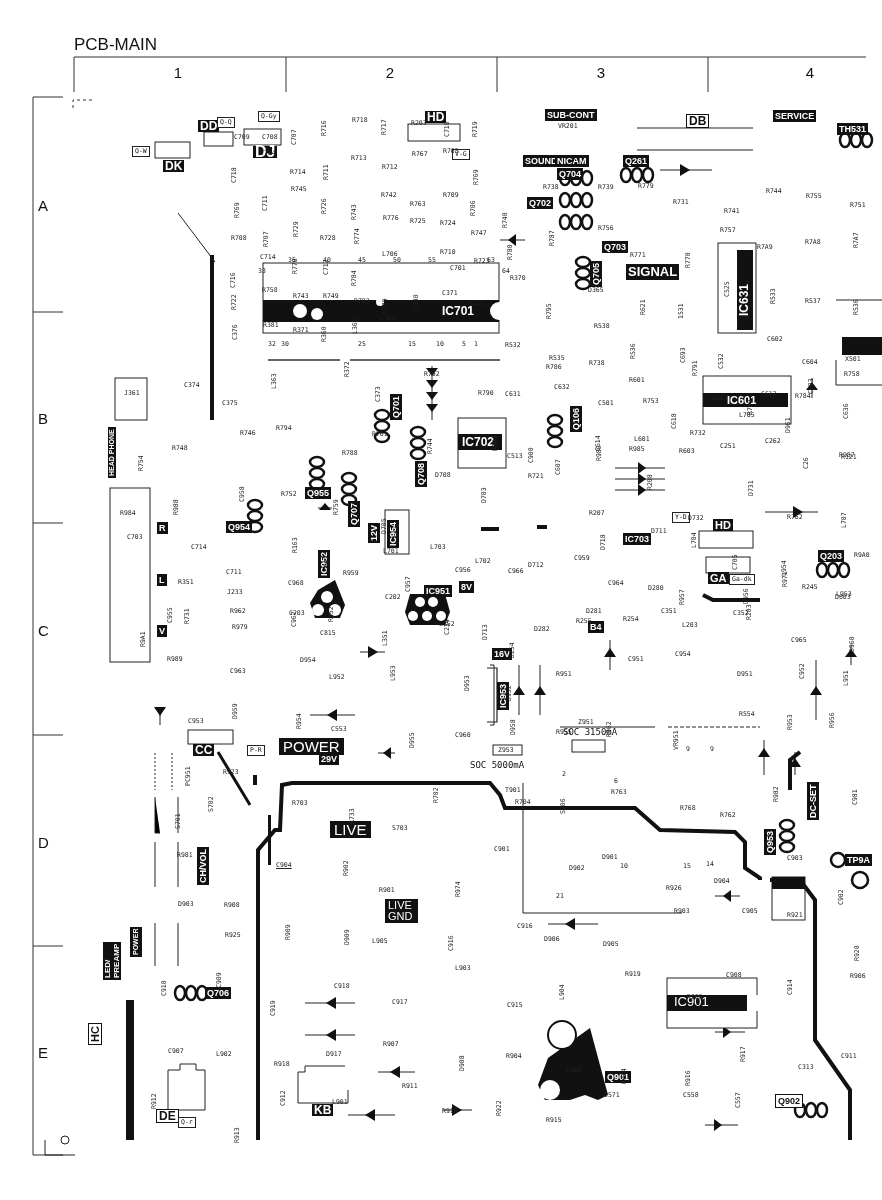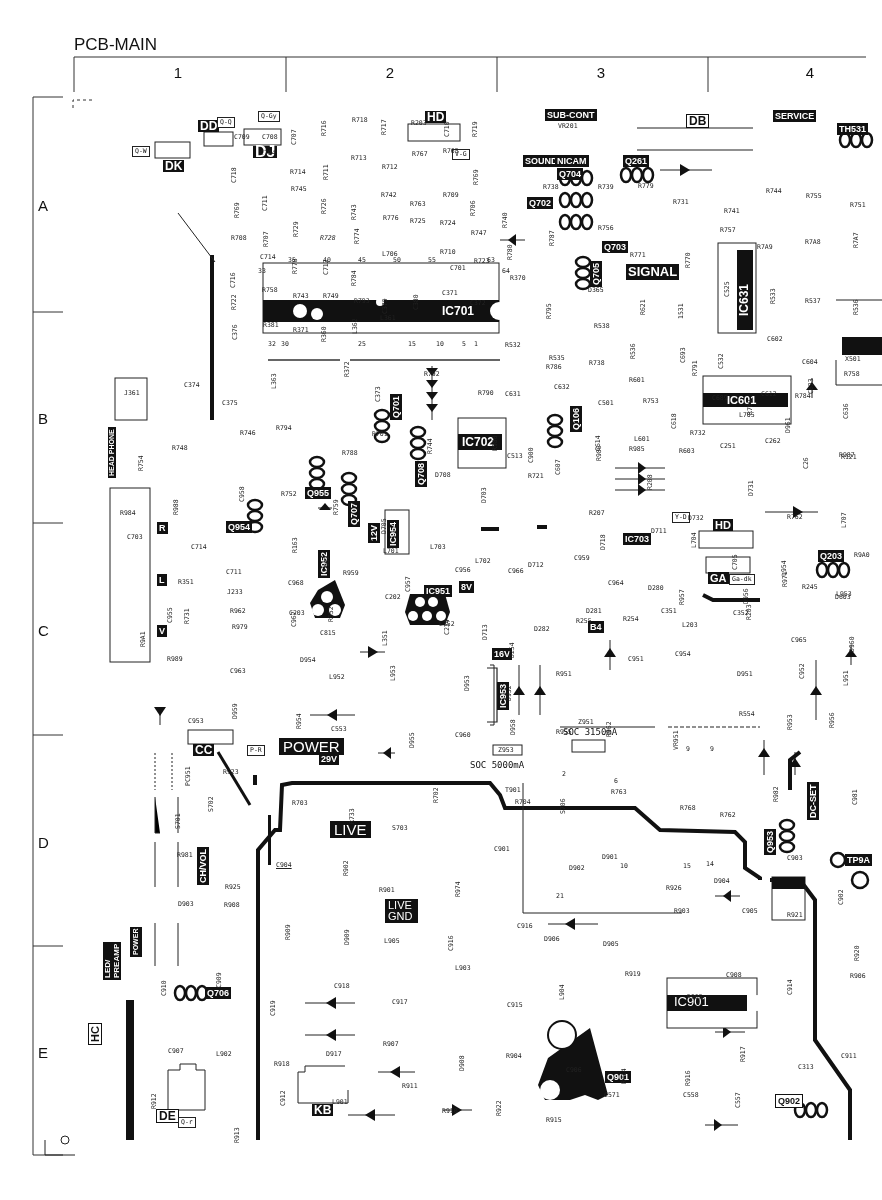--- a/index.html
+++ b/index.html
@@ -504,7 +504,7 @@
     <div class="lbl" style="left: 231px; top: 235px;">R708</div>
     <div class="lbl v" style="left: 263px; top: 247px;">R707</div>
     <div class="lbl v" style="left: 293px; top: 237px;">R729</div>
-    <div class="lbl" style="left: 320px; top: 235px; font-style: italic;">R728</div>
+    <div class="lbl" style="left: 320px; top: 235px;">R728</div>
     <div class="lbl v" style="left: 354px; top: 244px;">R774</div>
     <div class="lbl" style="left: 383px; top: 215px;">R776</div>
     <div class="lbl" style="left: 410px; top: 218px;">R725</div>

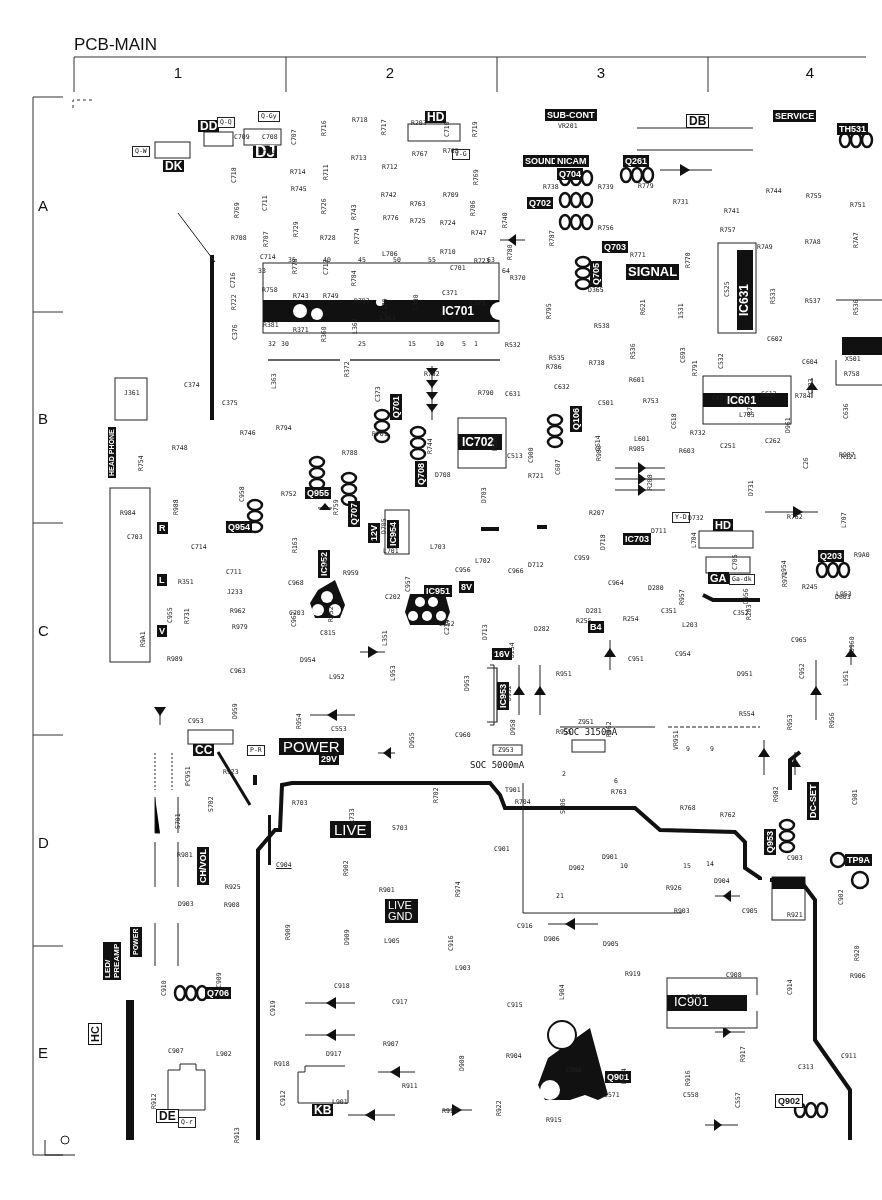--- a/index.html
+++ b/index.html
@@ -731,7 +731,7 @@
     <div class="lbl v" style="left: 773px; top: 802px;">R982</div>
     <div class="lbl v" style="left: 852px; top: 805px;">C981</div>
     <div class="lbl" style="left: 177px; top: 852px;">R981</div>
-    <div class="lbl" style="left: 225px; top: 884px; text-align: center;">R925</div>
+    <div class="lbl" style="left: 225px; top: 932px; text-align: center;">R925</div>
     <div class="lbl" style="left: 276px; top: 862px; text-decoration: underline;">C904</div>
     <div class="lbl v" style="left: 343px; top: 876px;">R902</div>
     <div class="lbl" style="left: 379px; top: 887px;">R901</div>

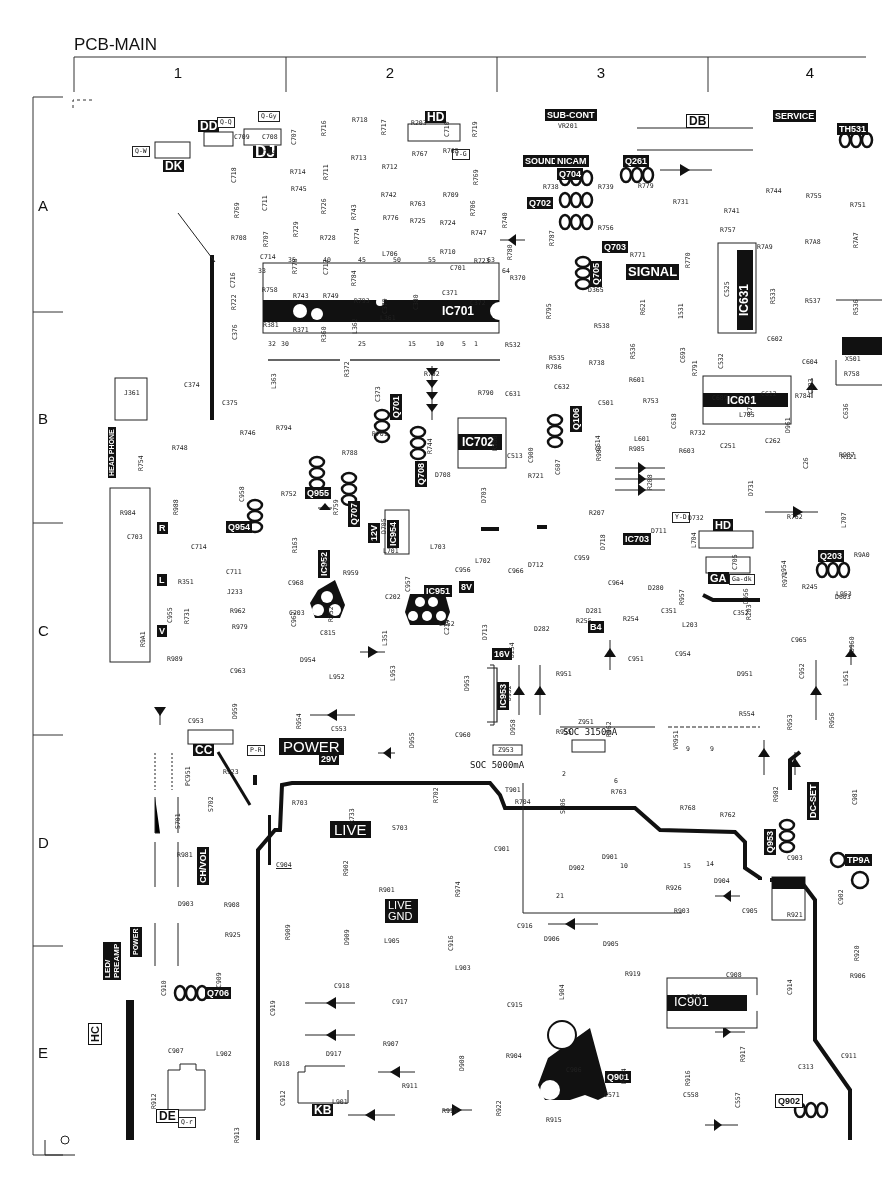--- a/index.html
+++ b/index.html
@@ -747,7 +747,7 @@
     <div class="lbl" style="left: 224px; top: 902px;">R908</div>
     <div class="lbl v" style="left: 285px; top: 940px;">R909</div>
     <div class="lbl v" style="left: 344px; top: 945px;">D909</div>
-    <div class="lbl" style="left: 384px; top: 938px;">L905</div>
+    <div class="lbl" style="left: 372px; top: 938px;">L905</div>
     <div class="lbl v" style="left: 448px; top: 951px;">C916</div>
     <div class="lbl" style="left: 517px; top: 923px;">C916</div>
     <div class="lbl" style="left: 544px; top: 936px;">D906</div>

